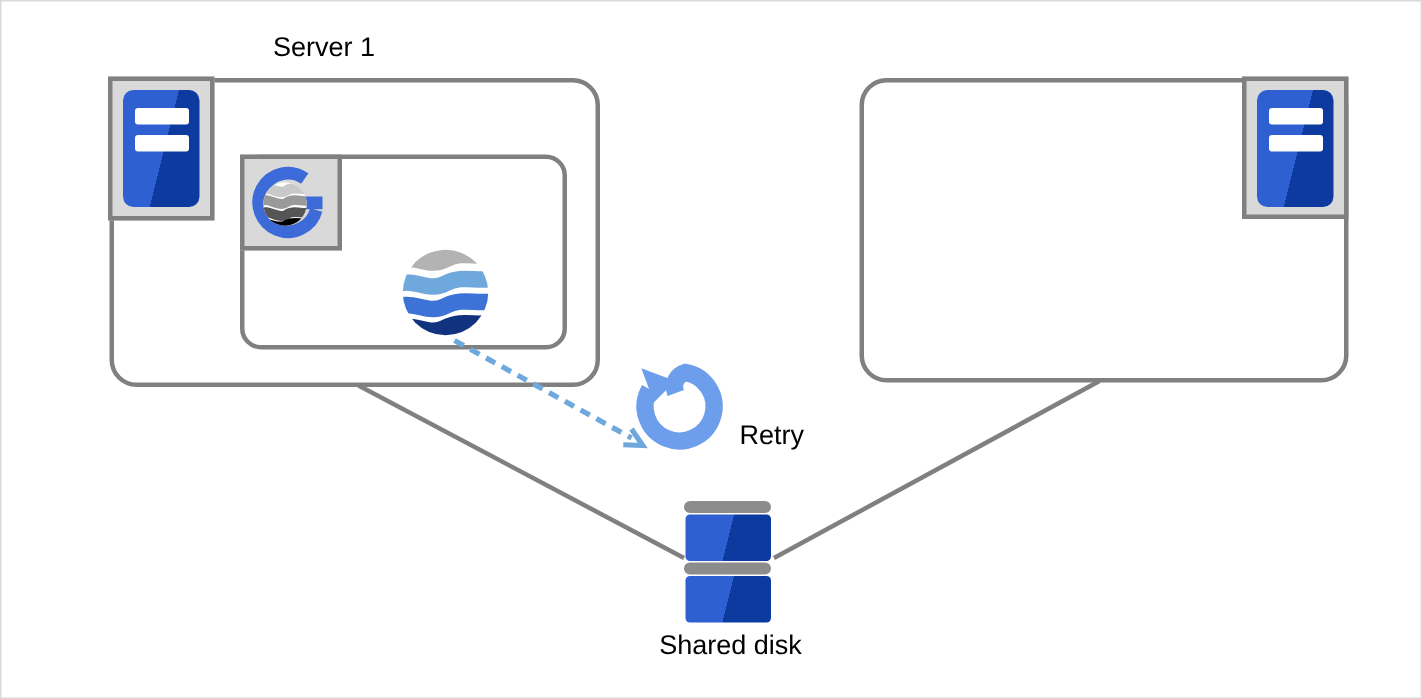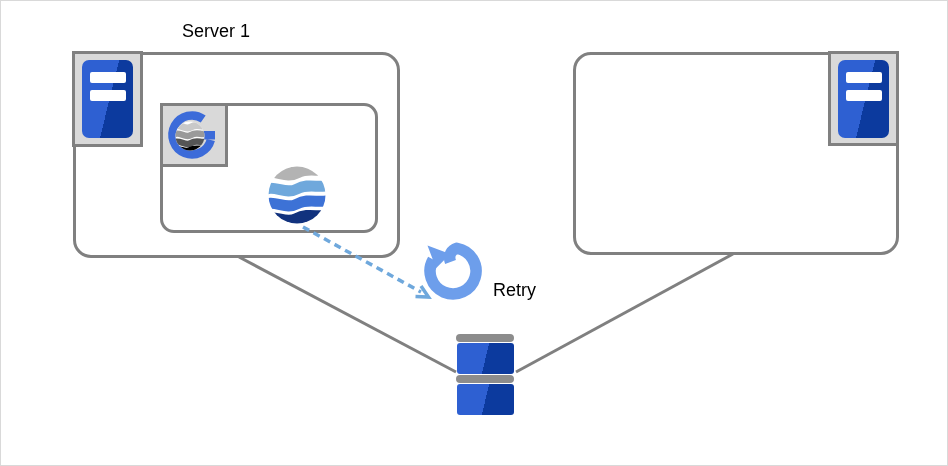--- a/index.html
+++ b/index.html
@@ -128,6 +128,7 @@
     <div class="disk-part disk-cap" id="disk-cap2"></div>
     <div class="disk-part disk-drum" id="disk-drum2"></div>
   </div>
+  <div class="lbl center" id="shared-disk-label">Shared disk</div>
 
 </div>
 

